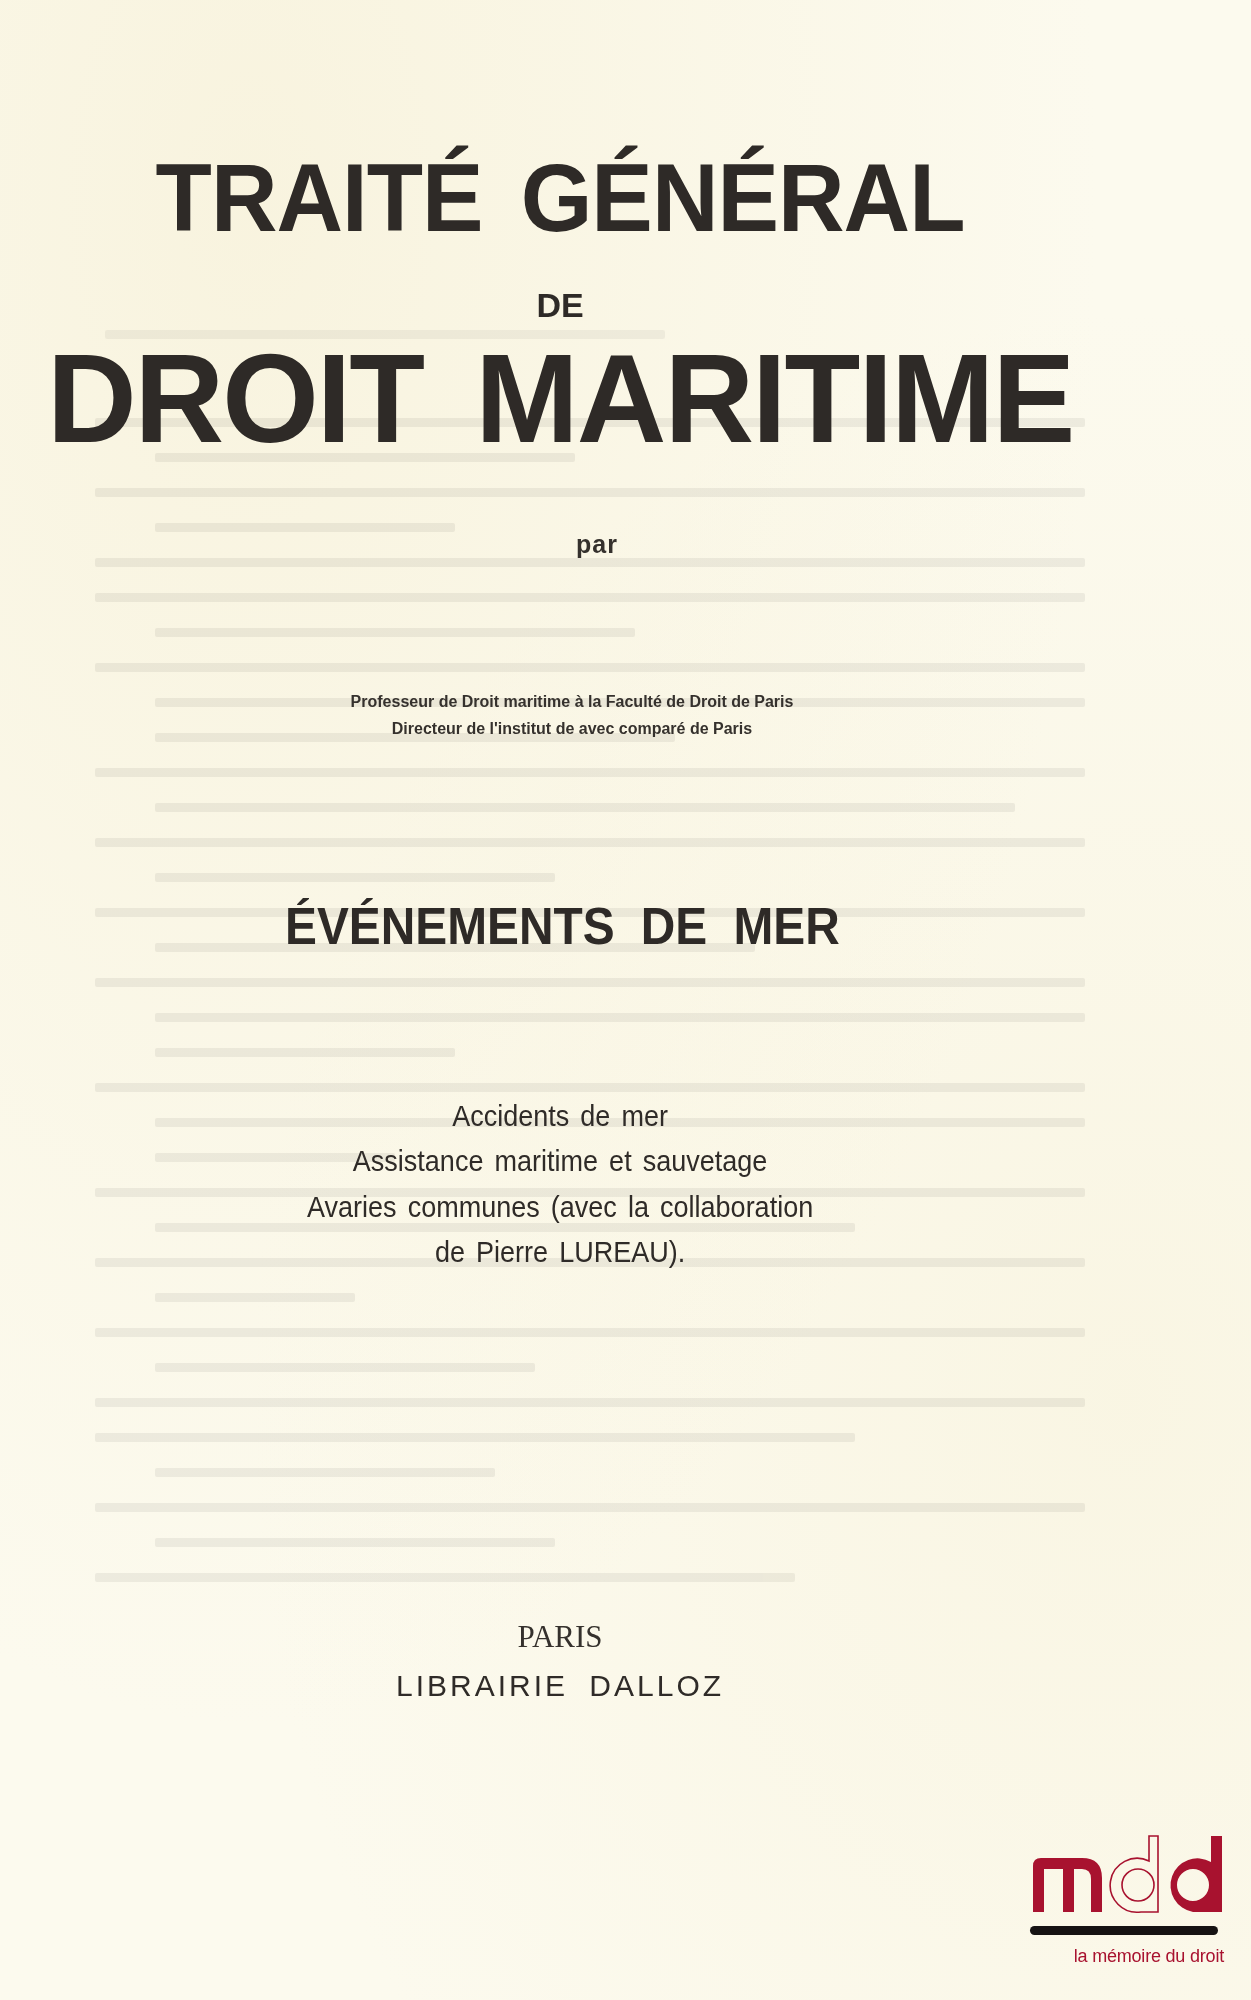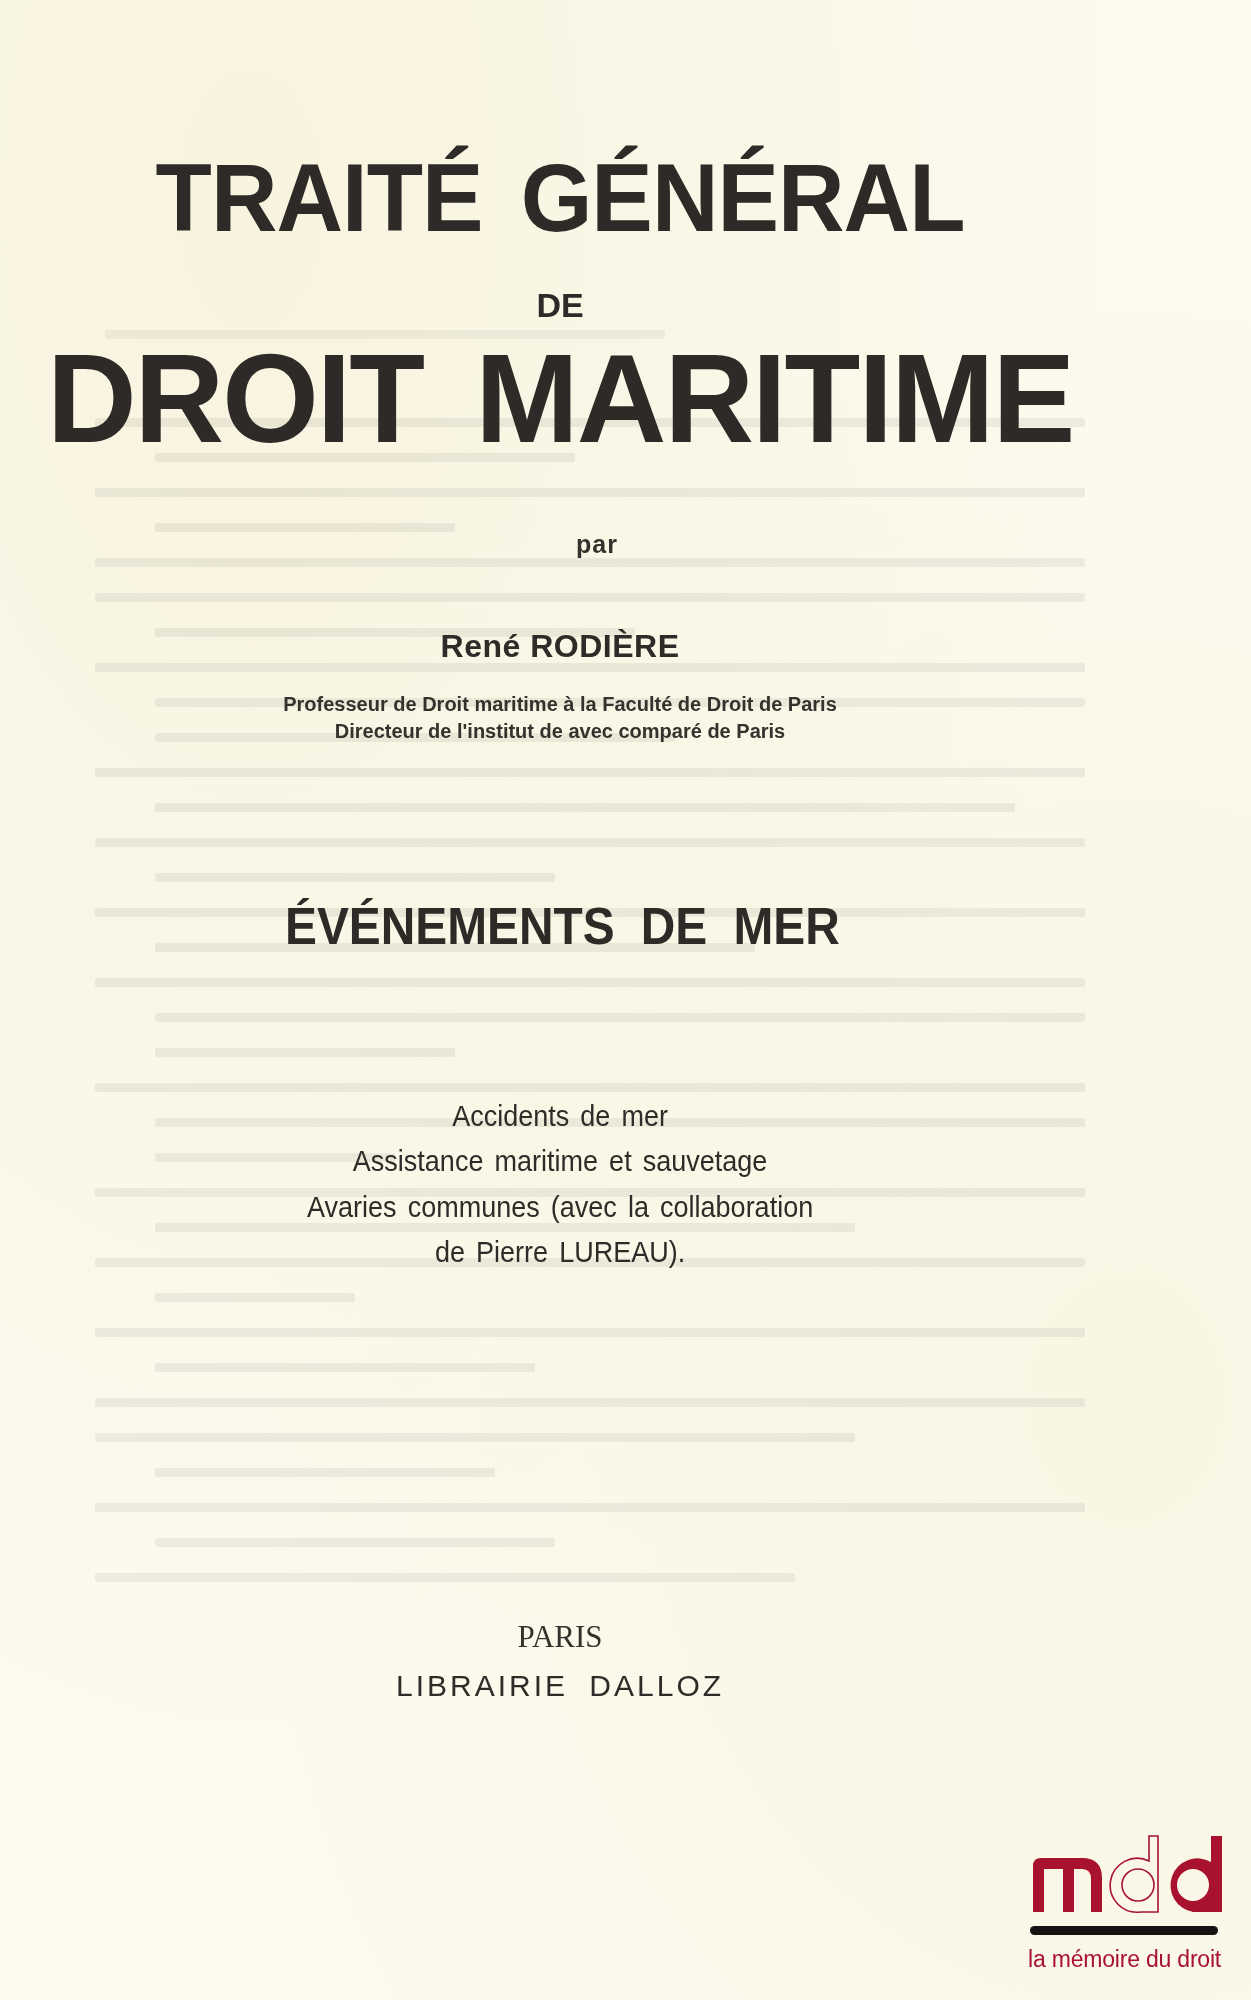--- a/index.html
+++ b/index.html
@@ -226,7 +226,6 @@
 
   <div class="line par">par</div>
 
-  <div class="line author">René RODIÈRE</div>
   <div class="line affil affil-1">Professeur de Droit maritime à la Faculté de Droit de Paris</div>
   <div class="line affil affil-2">Directeur de l'institut de avec comparé de Paris</div>
 

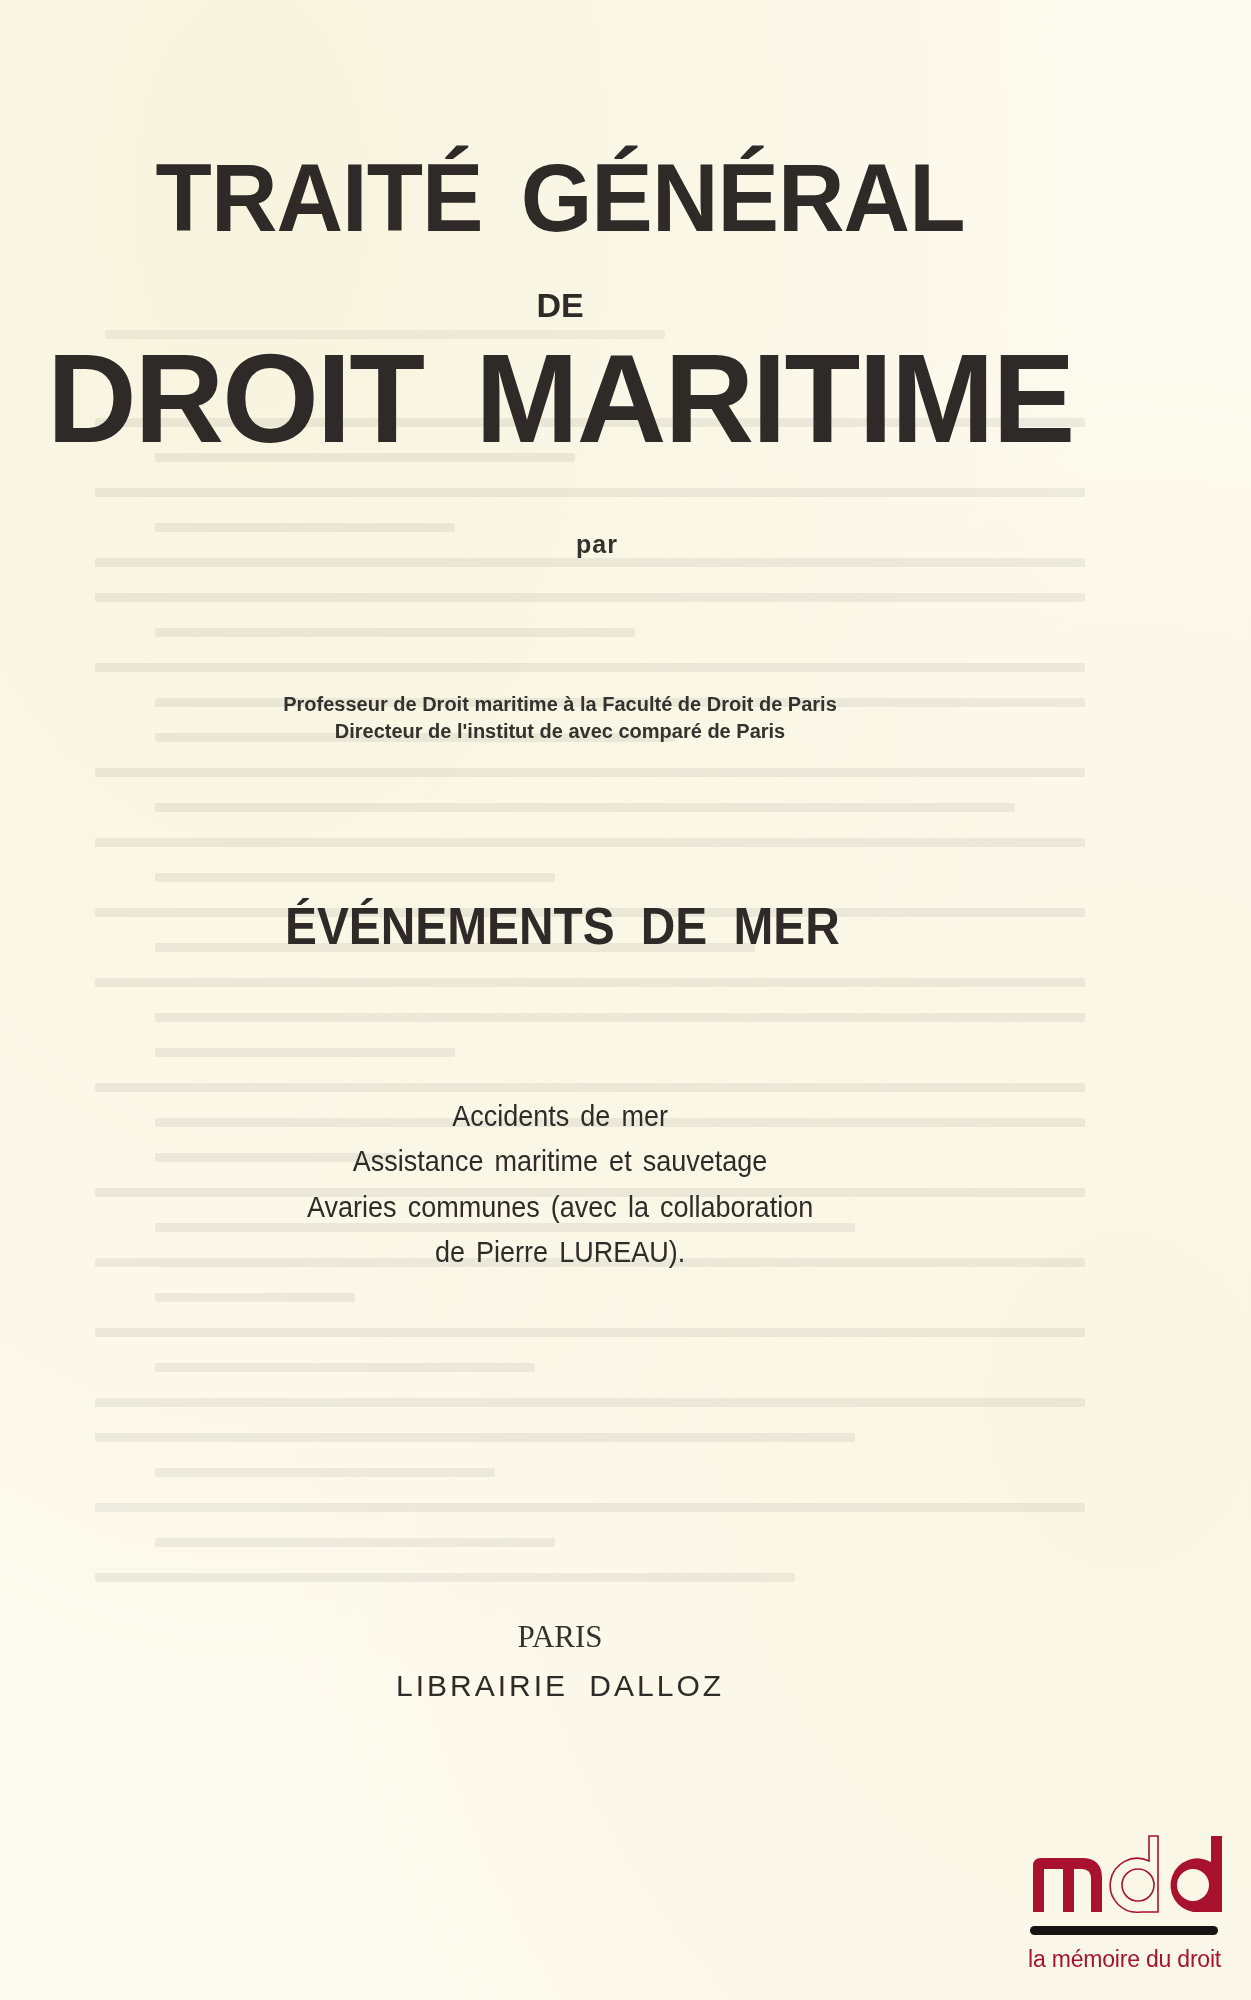--- a/index.html
+++ b/index.html
@@ -97,9 +97,10 @@
       color: #2f2b28;
     }
     .affil {
-      font-size: 20px;
-      font-weight: bold;
-      color: #35312d;
+      font-size: 16px;
+      font-weight: bold;
+      color: #35312d;
+      margin-left: 12px;
     }
     .affil-1 { top: 694px; }
     .affil-2 { top: 721px; }

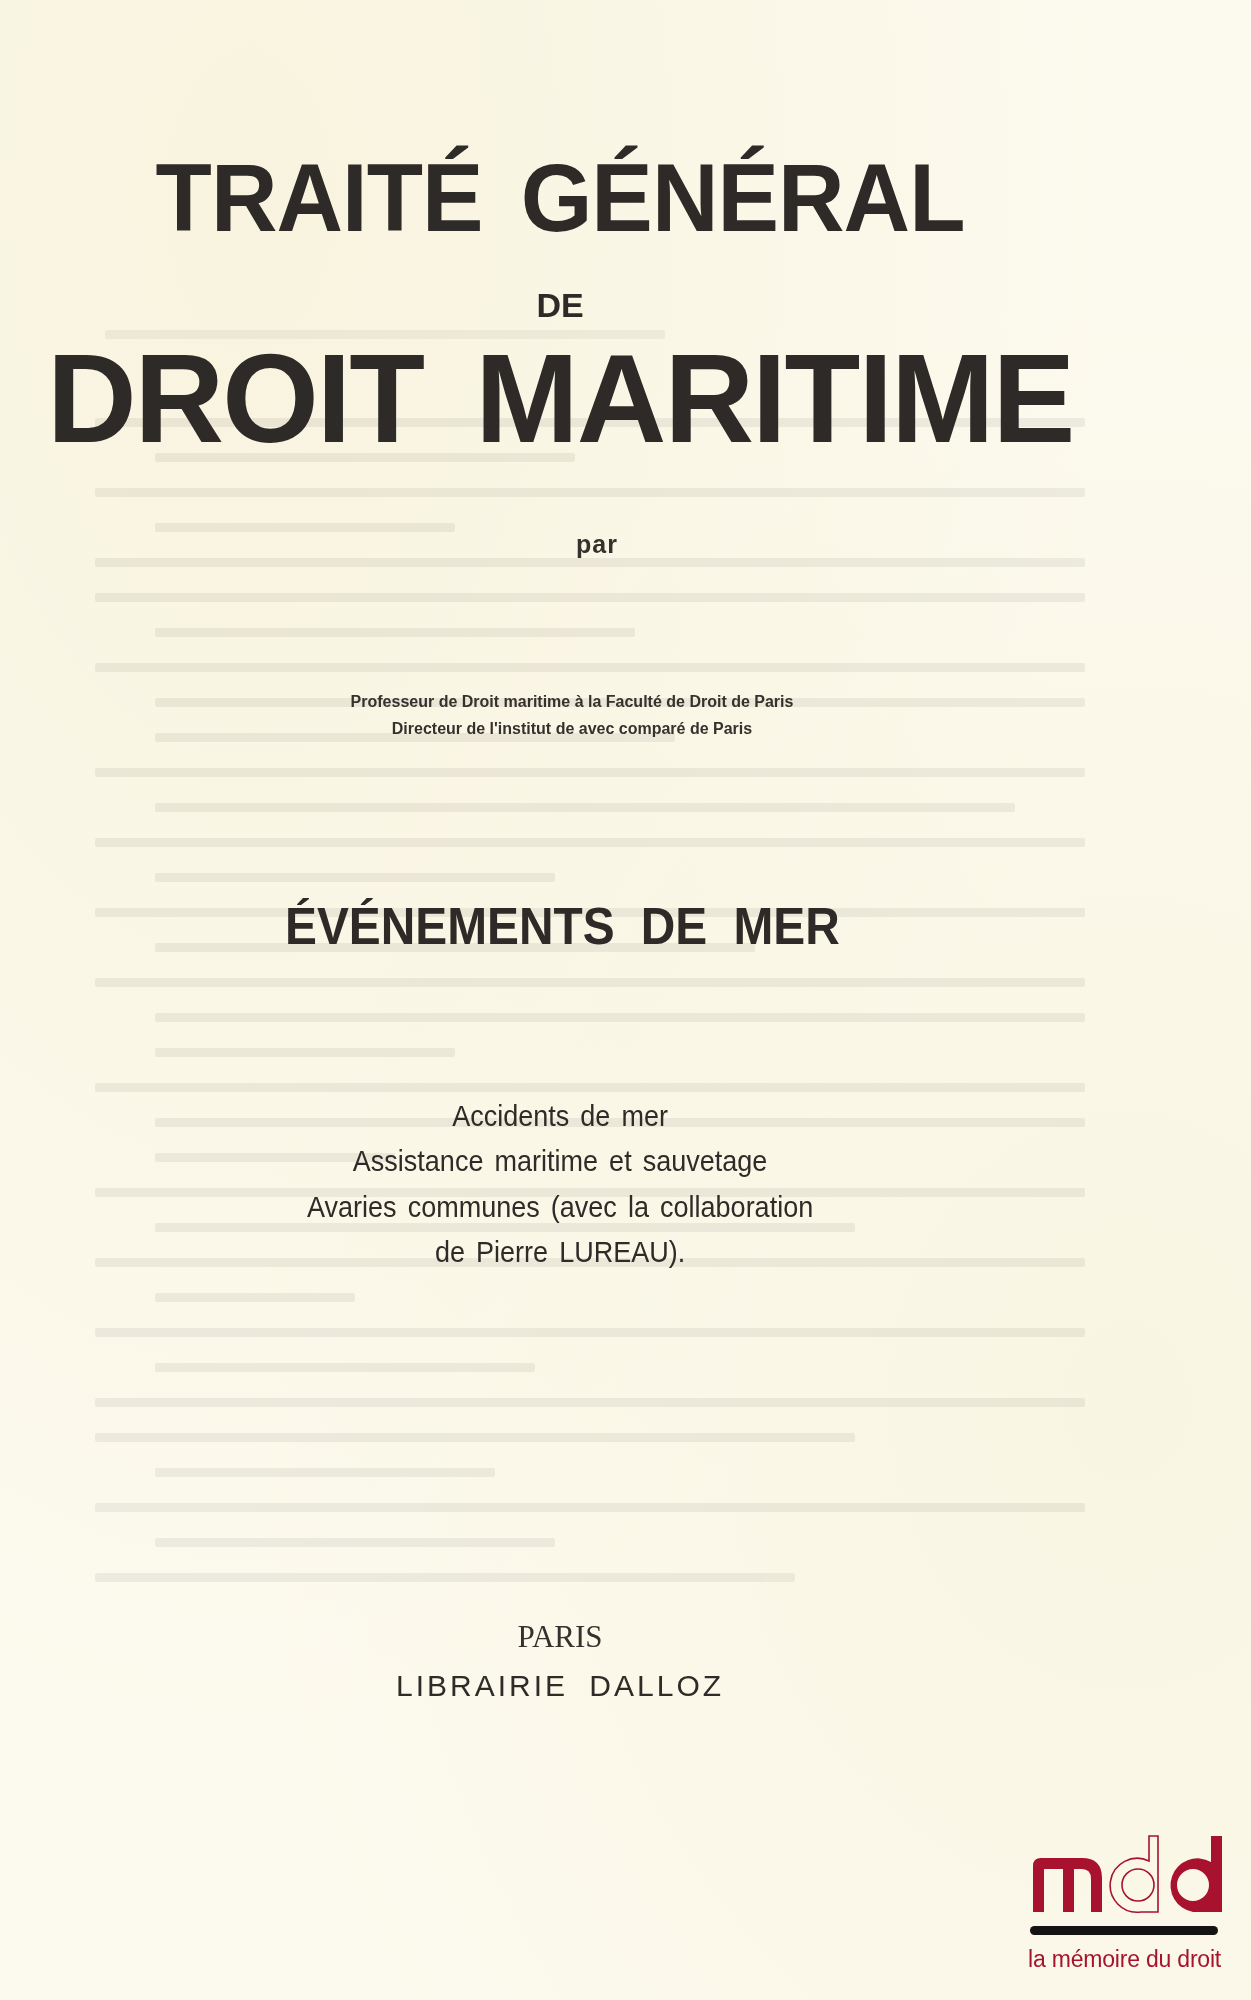--- a/index.html
+++ b/index.html
@@ -170,8 +170,8 @@
       left: 6px;
       top: 116px;
       width: 196px;
-      text-align: left;
-      font-size: 23px;
+      text-align: right;
+      font-size: 18px;
       color: #a8122f;
       white-space: nowrap;
       letter-spacing: -0.2px;

